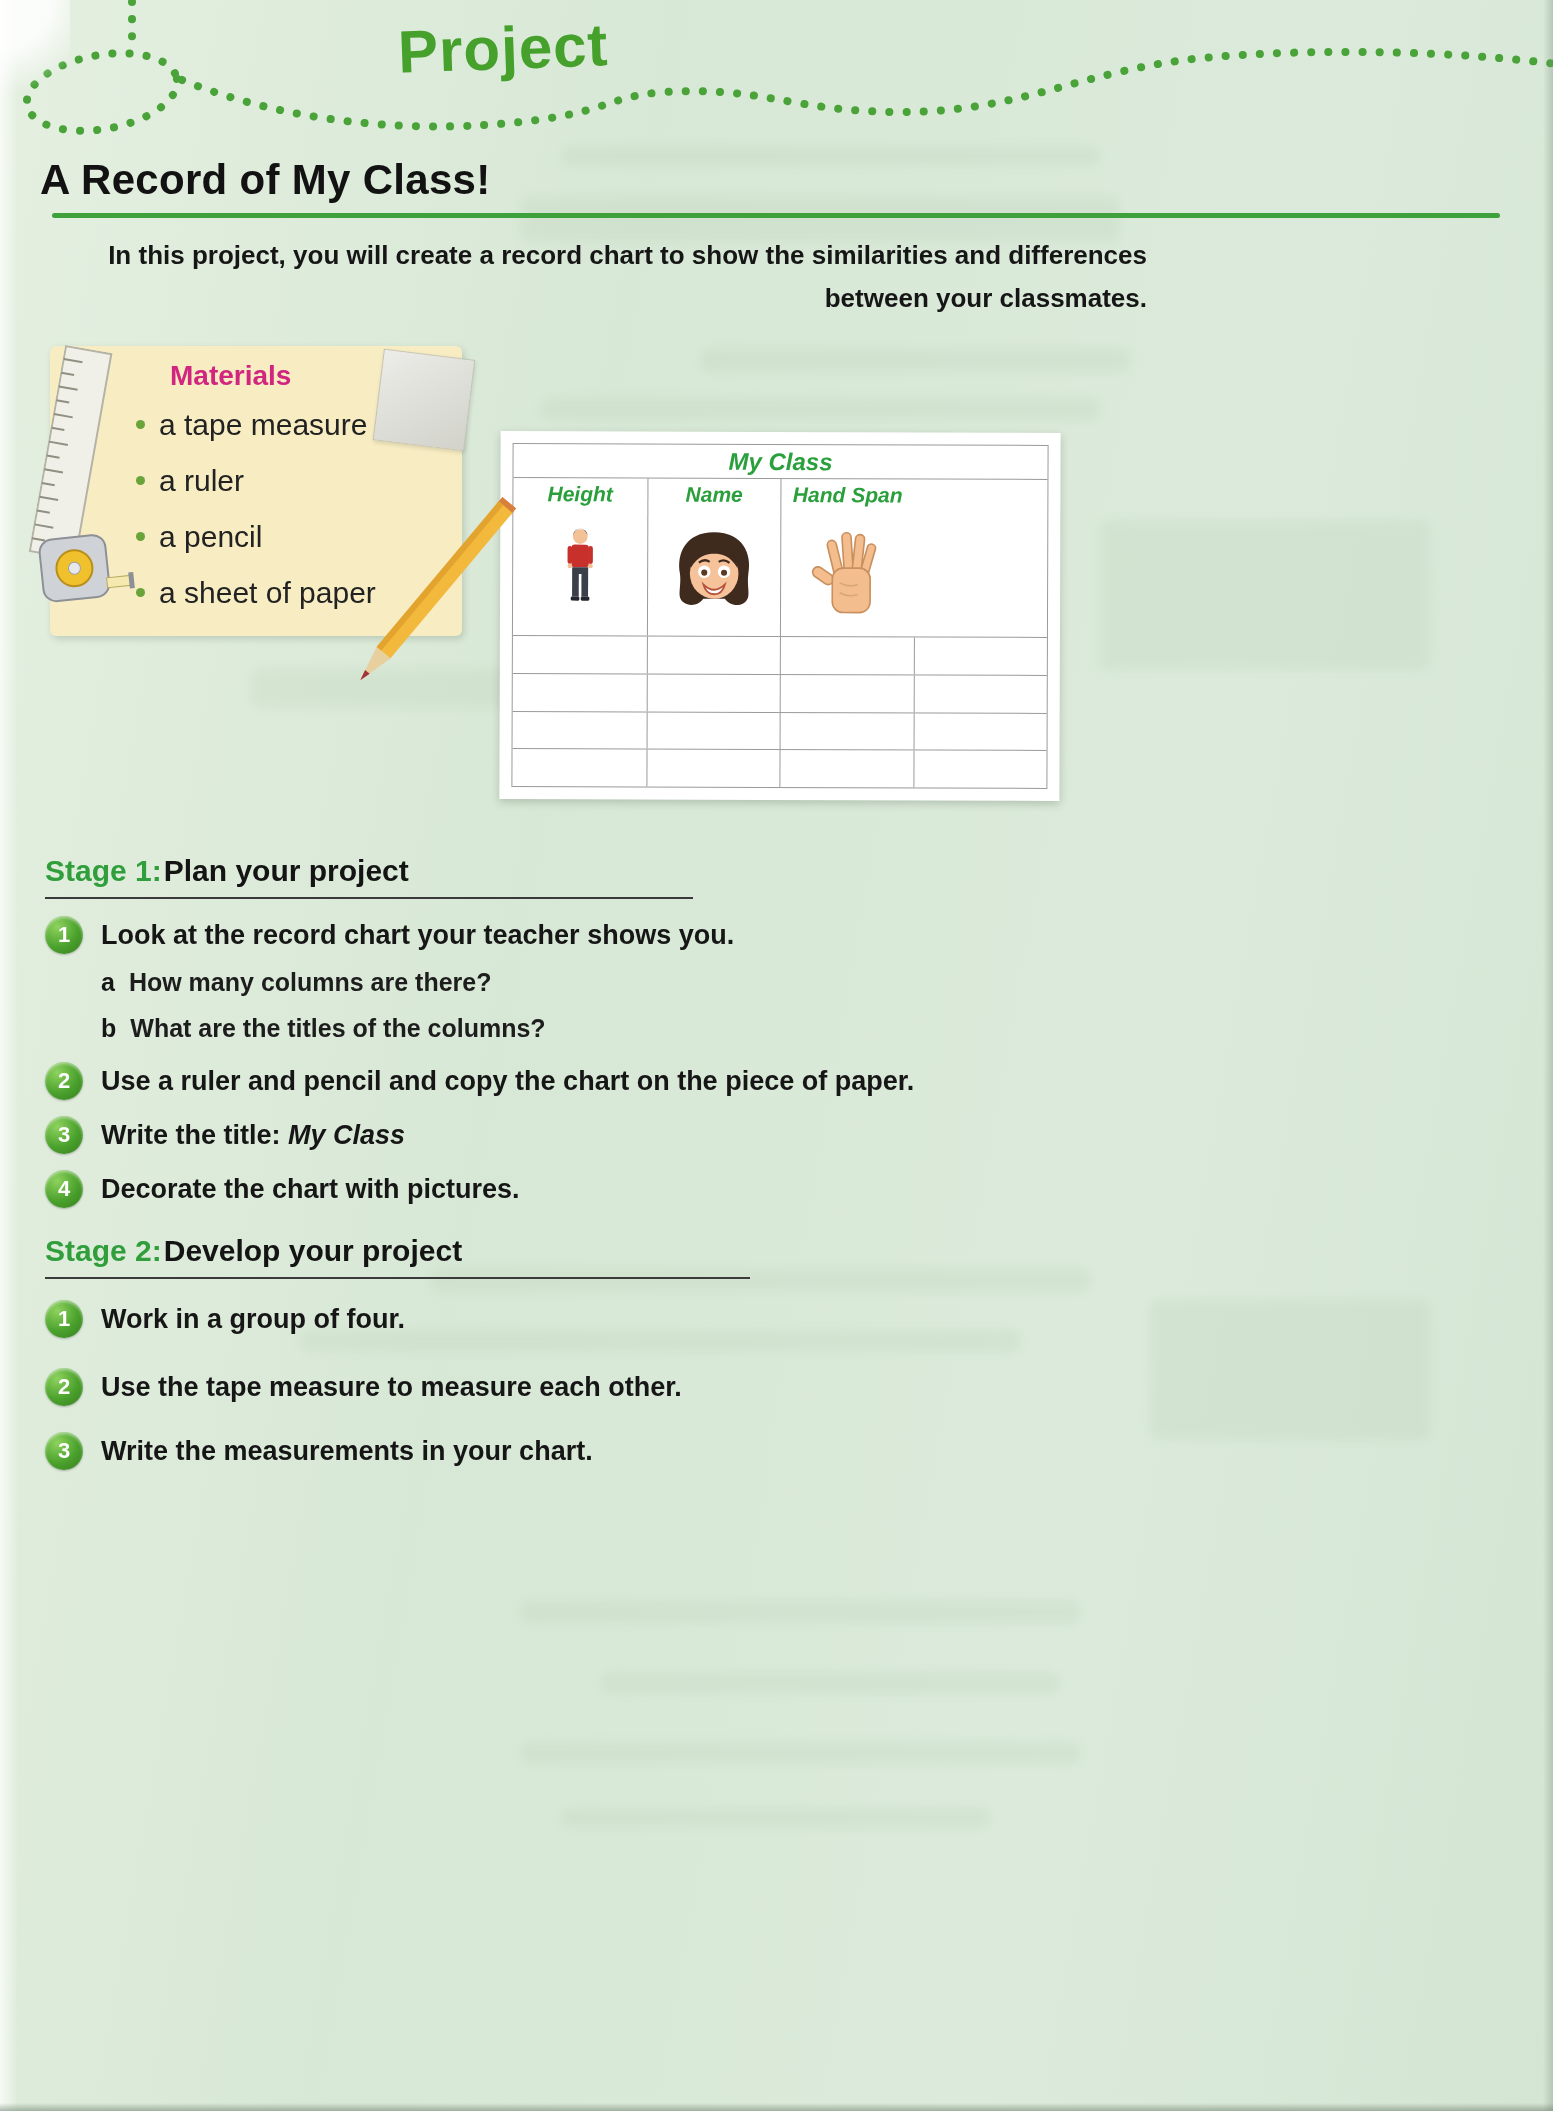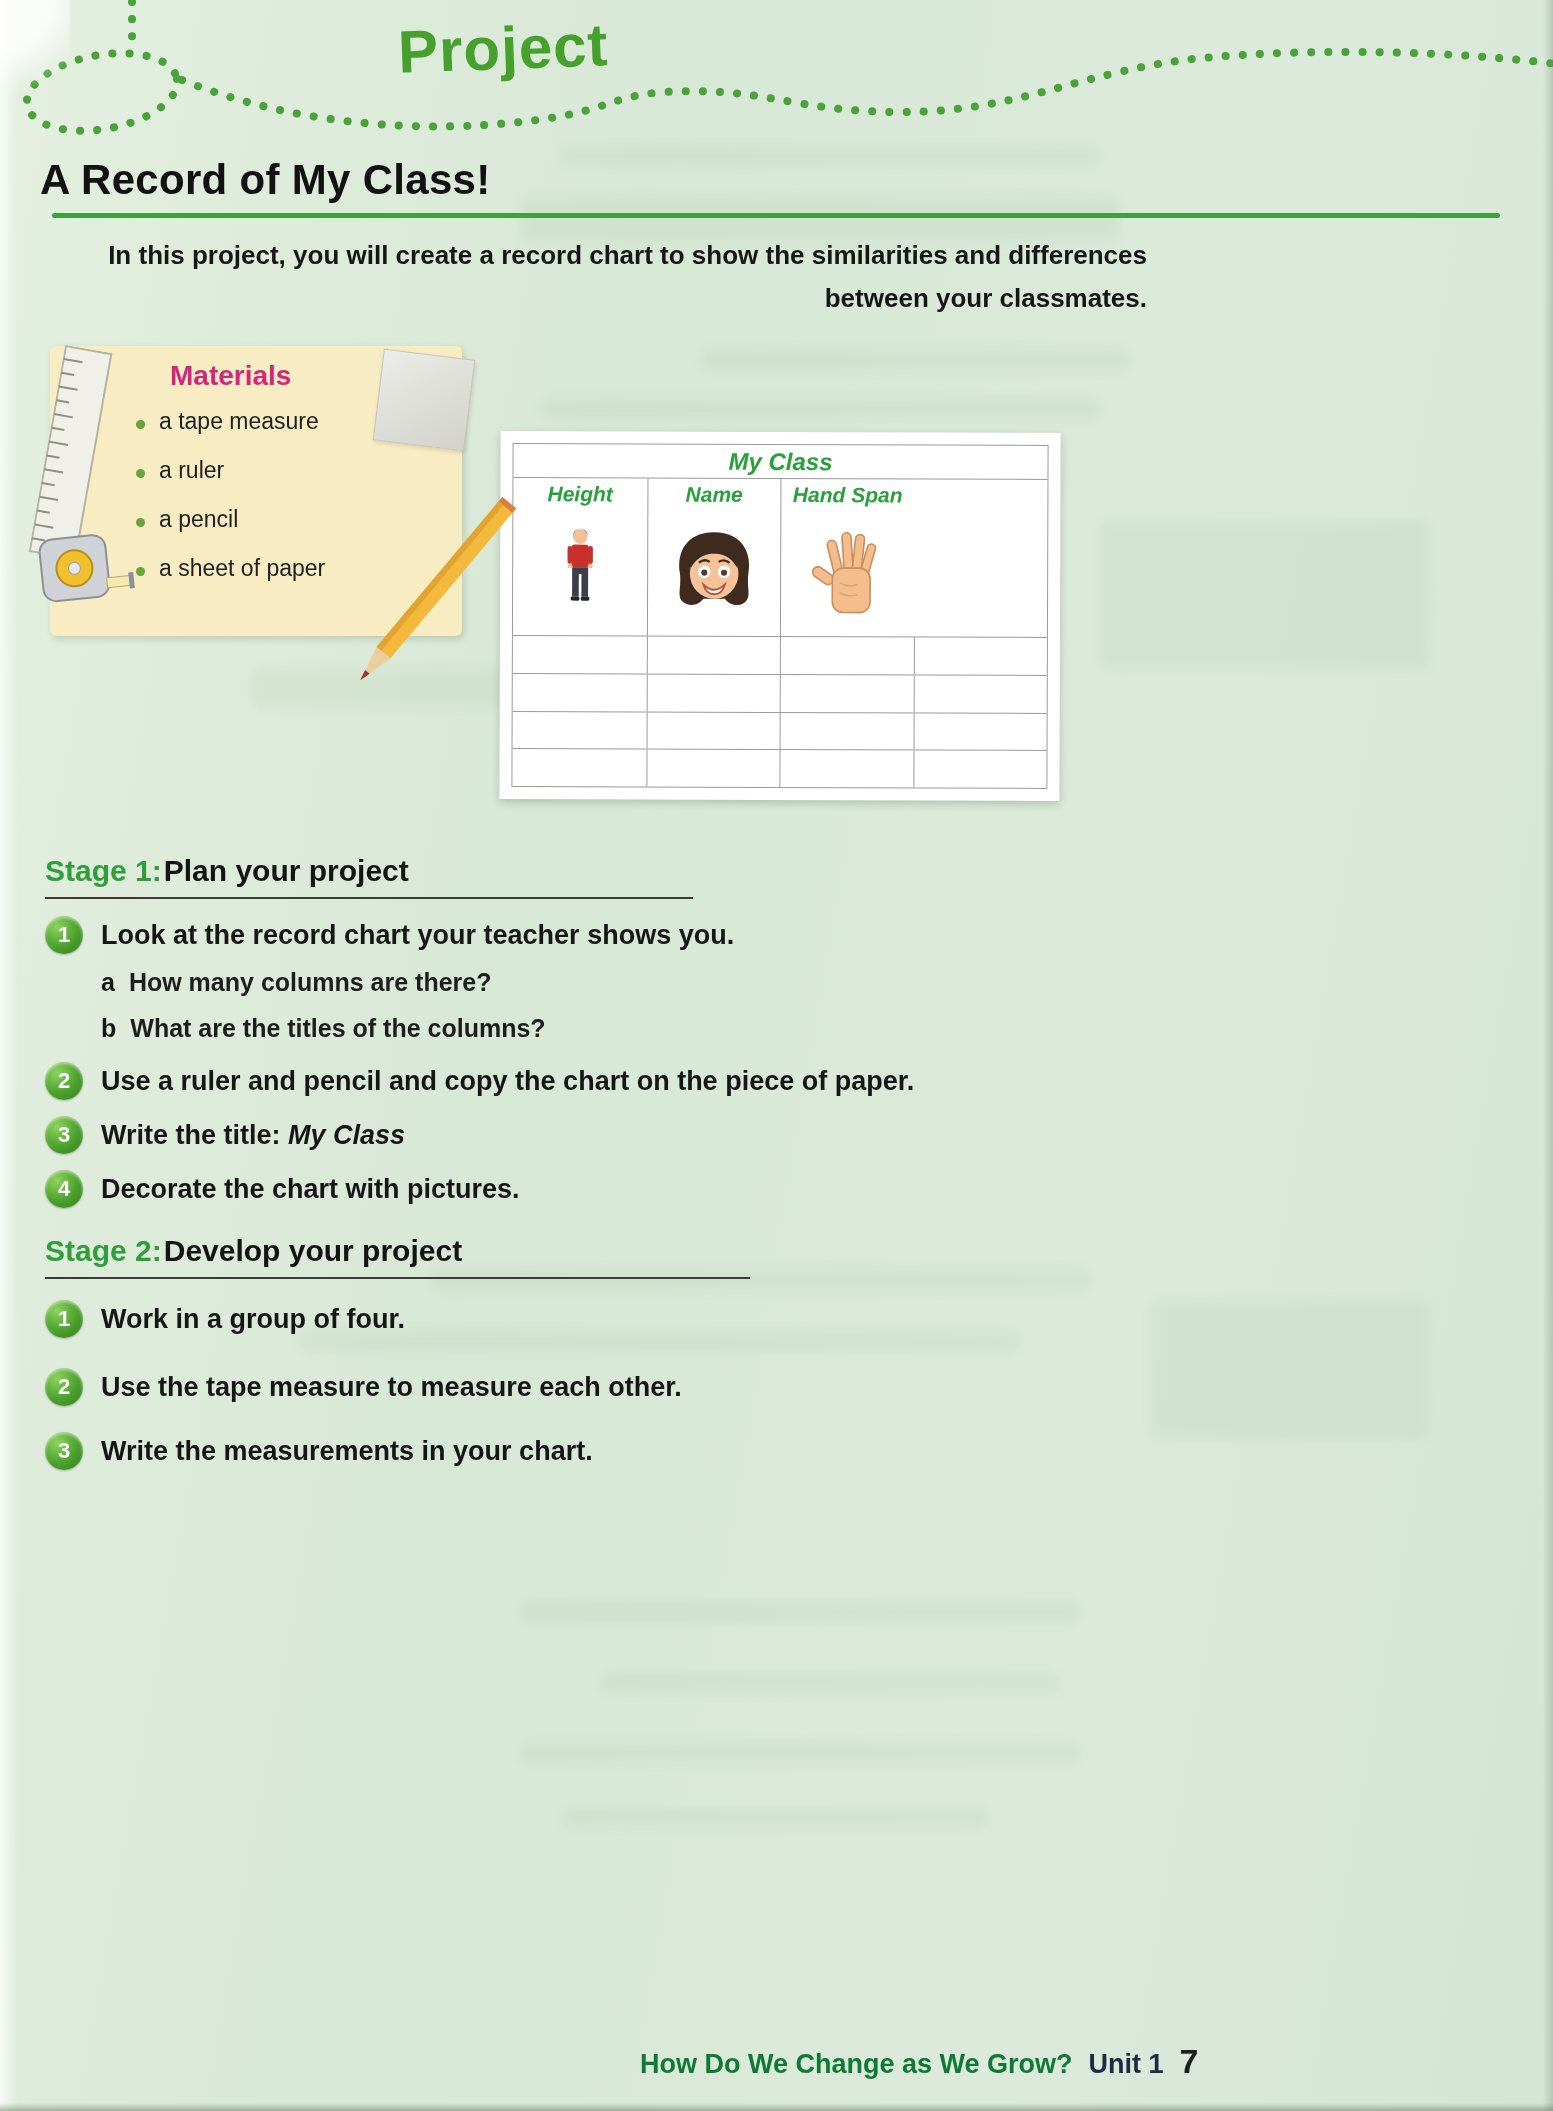--- a/index.html
+++ b/index.html
@@ -39,7 +39,7 @@
   }
   .materials-title{position:absolute;left:92px;top:14px;font-size:28px;font-weight:800;color:#d12580;z-index:2;margin-left:28px;}
   .materials-list{position:absolute;left:86px;top:62px;z-index:2;list-style:none;}
-  .materials-item{display:flex;align-items:flex-start;gap:14px;margin-bottom:22px;font-size:23px;font-weight:500;color:#222;}
+  .materials-item{display:flex;align-items:flex-start;gap:14px;margin-bottom:22px;font-size:30px;font-weight:500;color:#222;}
   .bullet-dot{width:9px;height:9px;border-radius:50%;background:#69a33a;margin-top:12px;flex:none;}
   .ruler-wrap{position:absolute;left:-4px;top:2px;transform:rotate(10deg);z-index:1;}
   .tape-wrap{position:absolute;left:-14px;top:182px;transform:rotate(-6deg);z-index:1;}

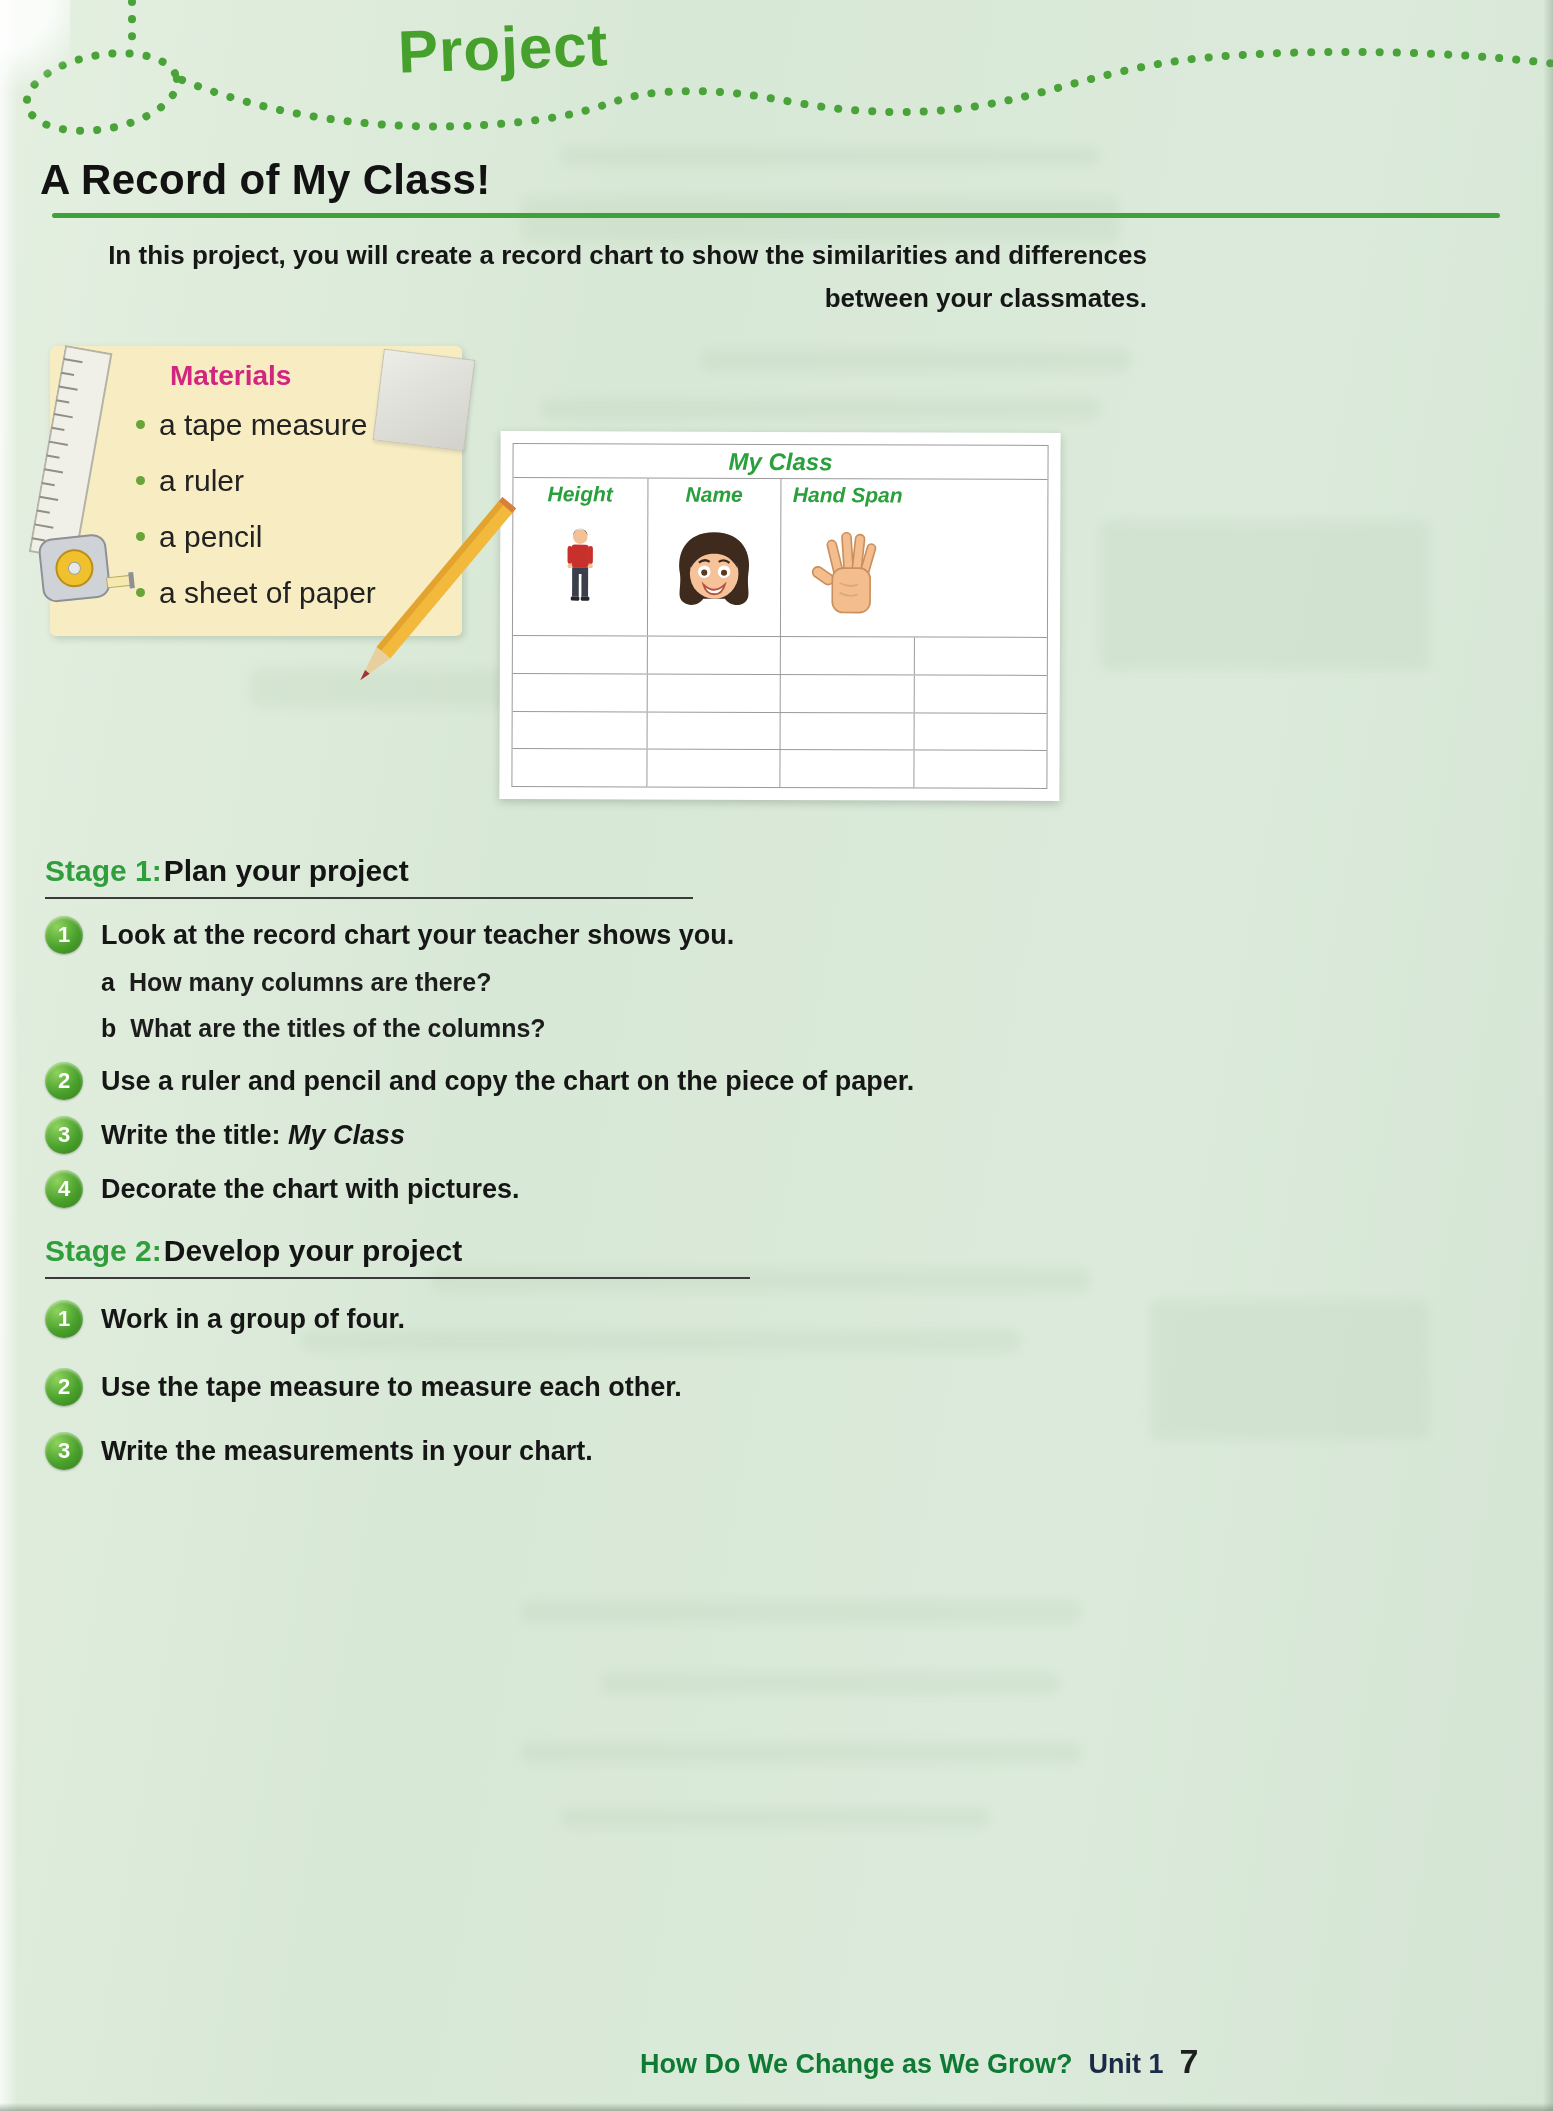--- a/index.html
+++ b/index.html
@@ -321,11 +321,6 @@
     <span class="step-text">Write the measurements in your chart.</span>
   </div>
 
-  <div class="footer">
-    <span class="footer-question">How Do We Change as We Grow?</span>
-    <span class="footer-unit">Unit 1</span>
-    <span class="footer-page">7</span>
-  </div>
 
   <div class="edge-left"></div>
   <div class="corner-curl"></div>

